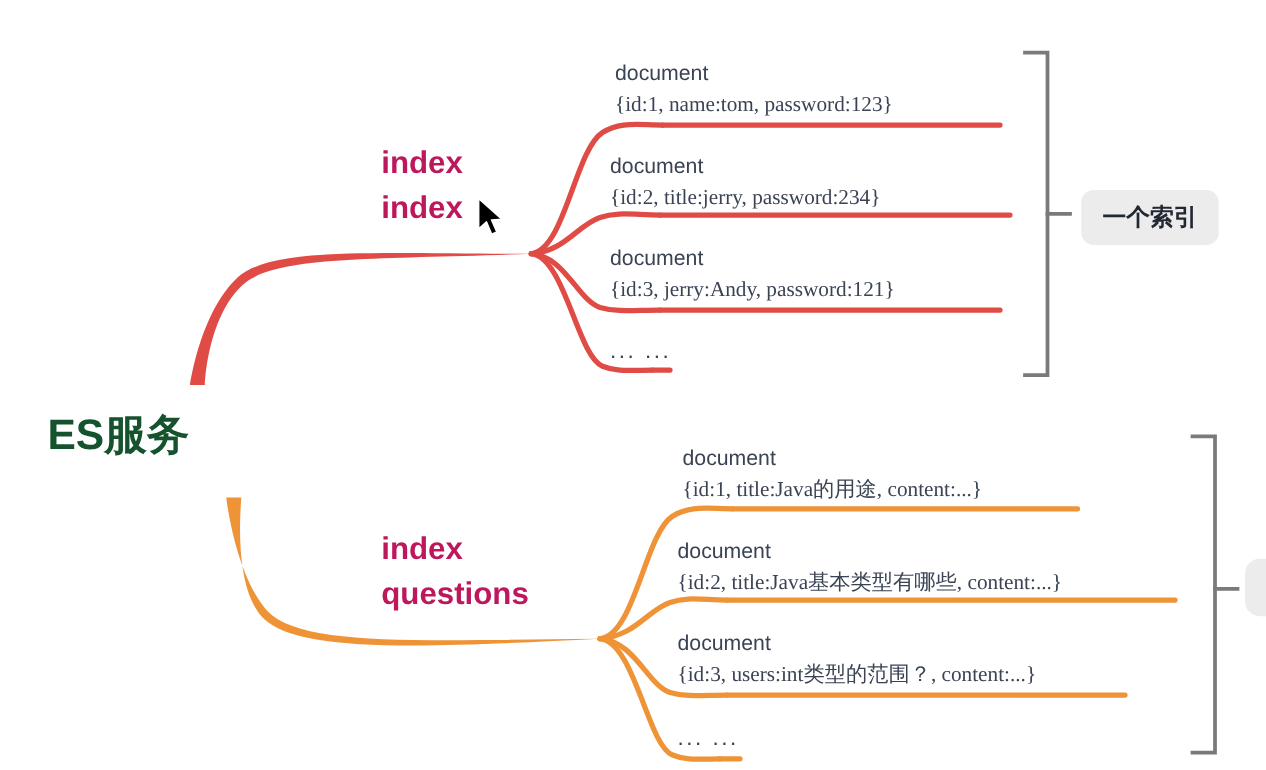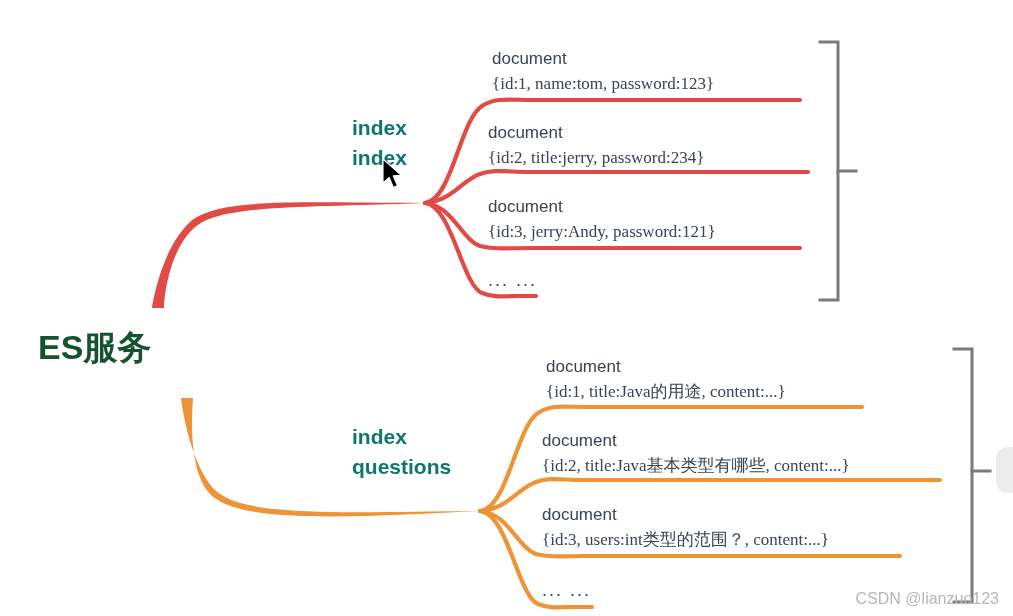--- a/index.html
+++ b/index.html
@@ -39,12 +39,11 @@
   
   .index-label {
     position: absolute;
-    font-size: 21px;
+    font-size: 25px;
     font-weight: 700;
-    color: #0f766e;
+    color: #be185d;
     line-height: 1.42;
     white-space: nowrap;
-    margin-left: 47px;
   }
   .index-label .l2 { display: block; }
   #index-users    { left: 305px; top: 113px; }

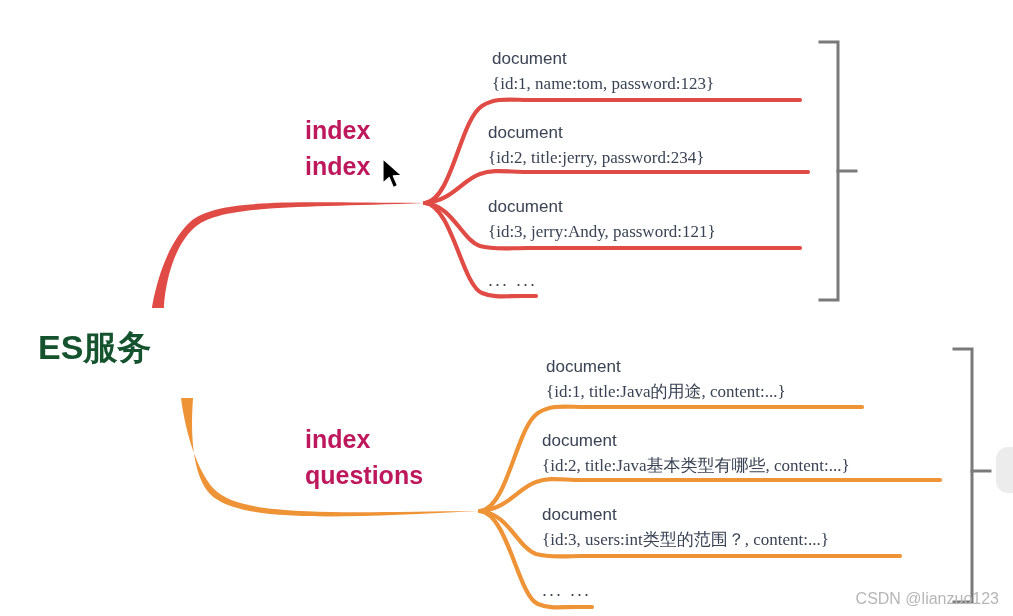--- a/index.html
+++ b/index.html
@@ -202,6 +202,7 @@
 
   <div class="ellipsis" style="left:542px; top:580px;">... ...</div>
 
+  <div class="badge" id="badge-index">一个索引</div>
 
   <div class="badge" id="badge-index-2"></div>
 

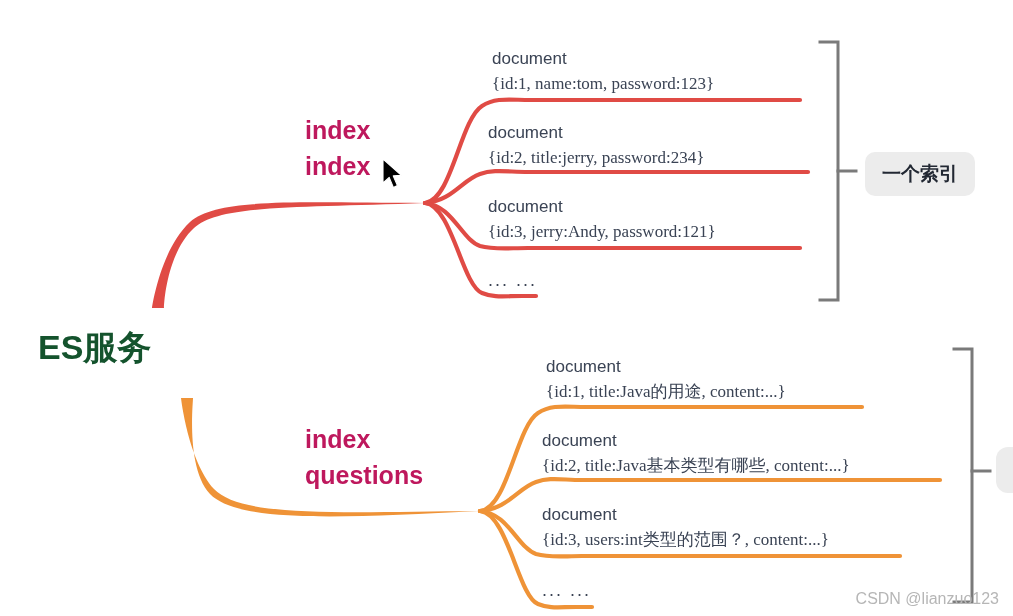--- a/index.html
+++ b/index.html
@@ -210,7 +210,6 @@
     <path d="M 2,1 L 2,25 L 8.2,19.4 L 12.4,29.4 L 16.4,27.6 L 12.2,17.9 L 20.4,17.4 Z" fill="#000000" stroke="#ffffff" stroke-width="1.1" stroke-linejoin="round"></path>
   </svg>
 
-  <div class="watermark">CSDN @lianzuo123</div>
 
 </div>
 

